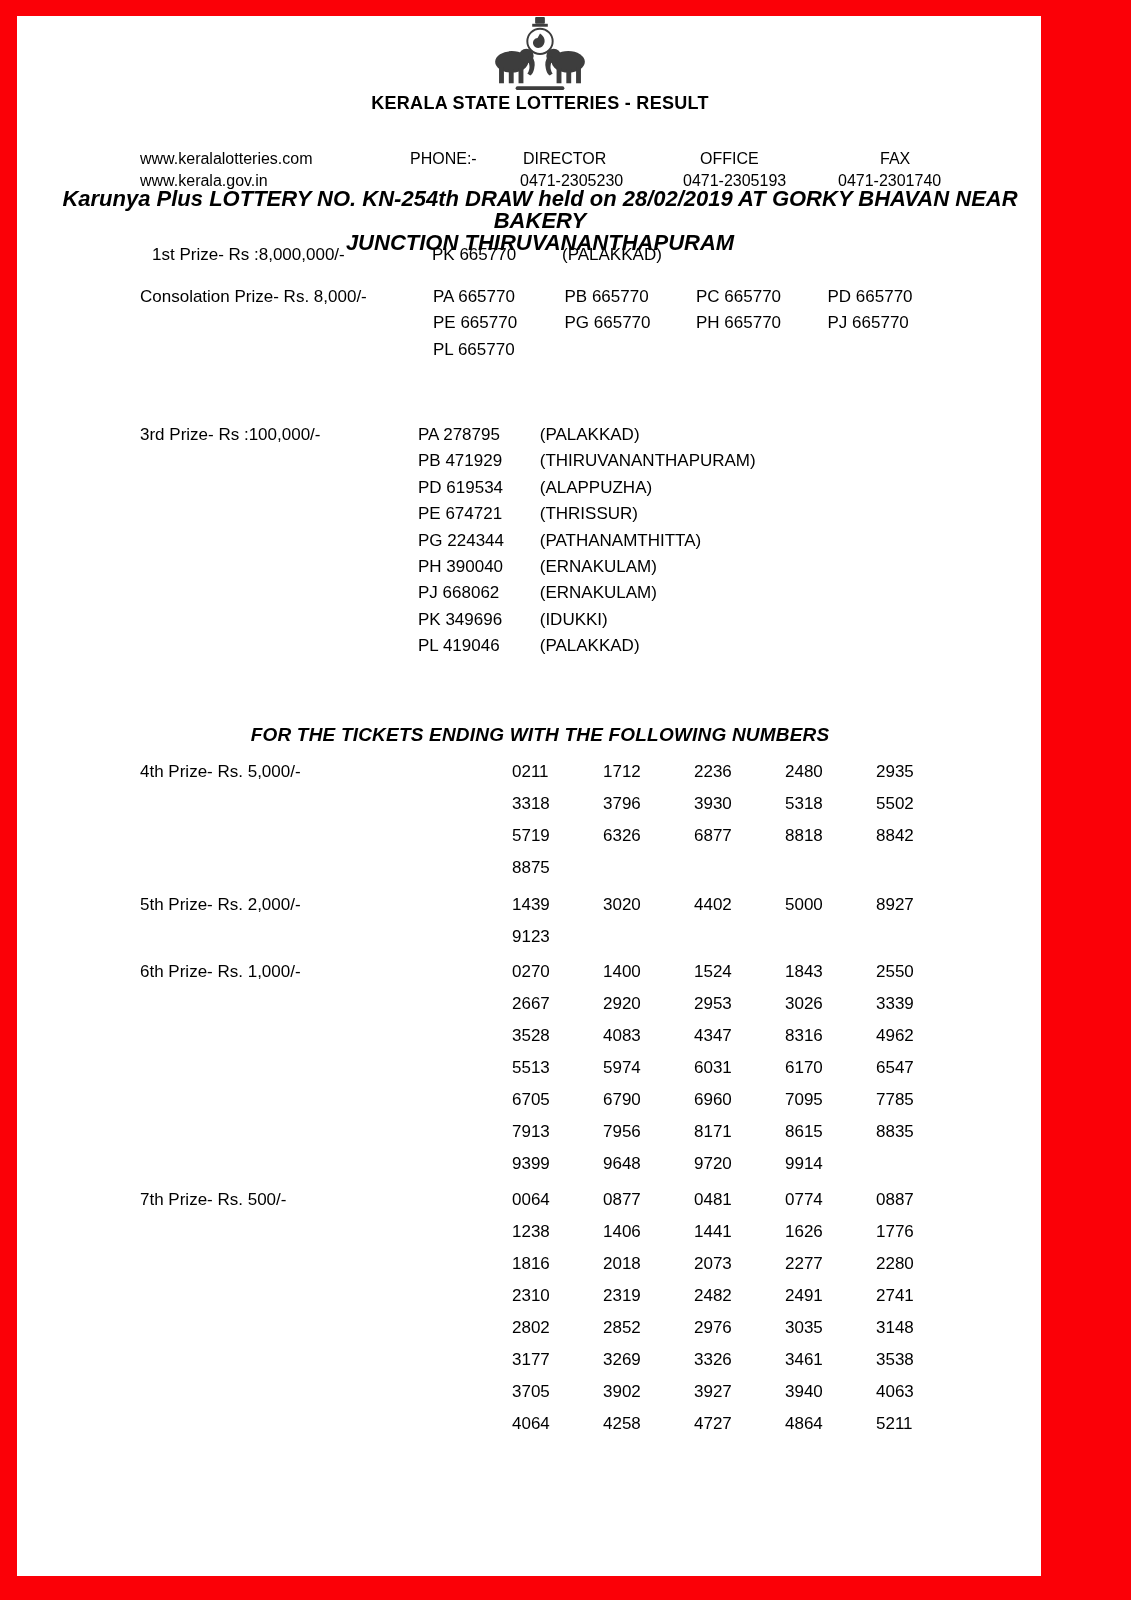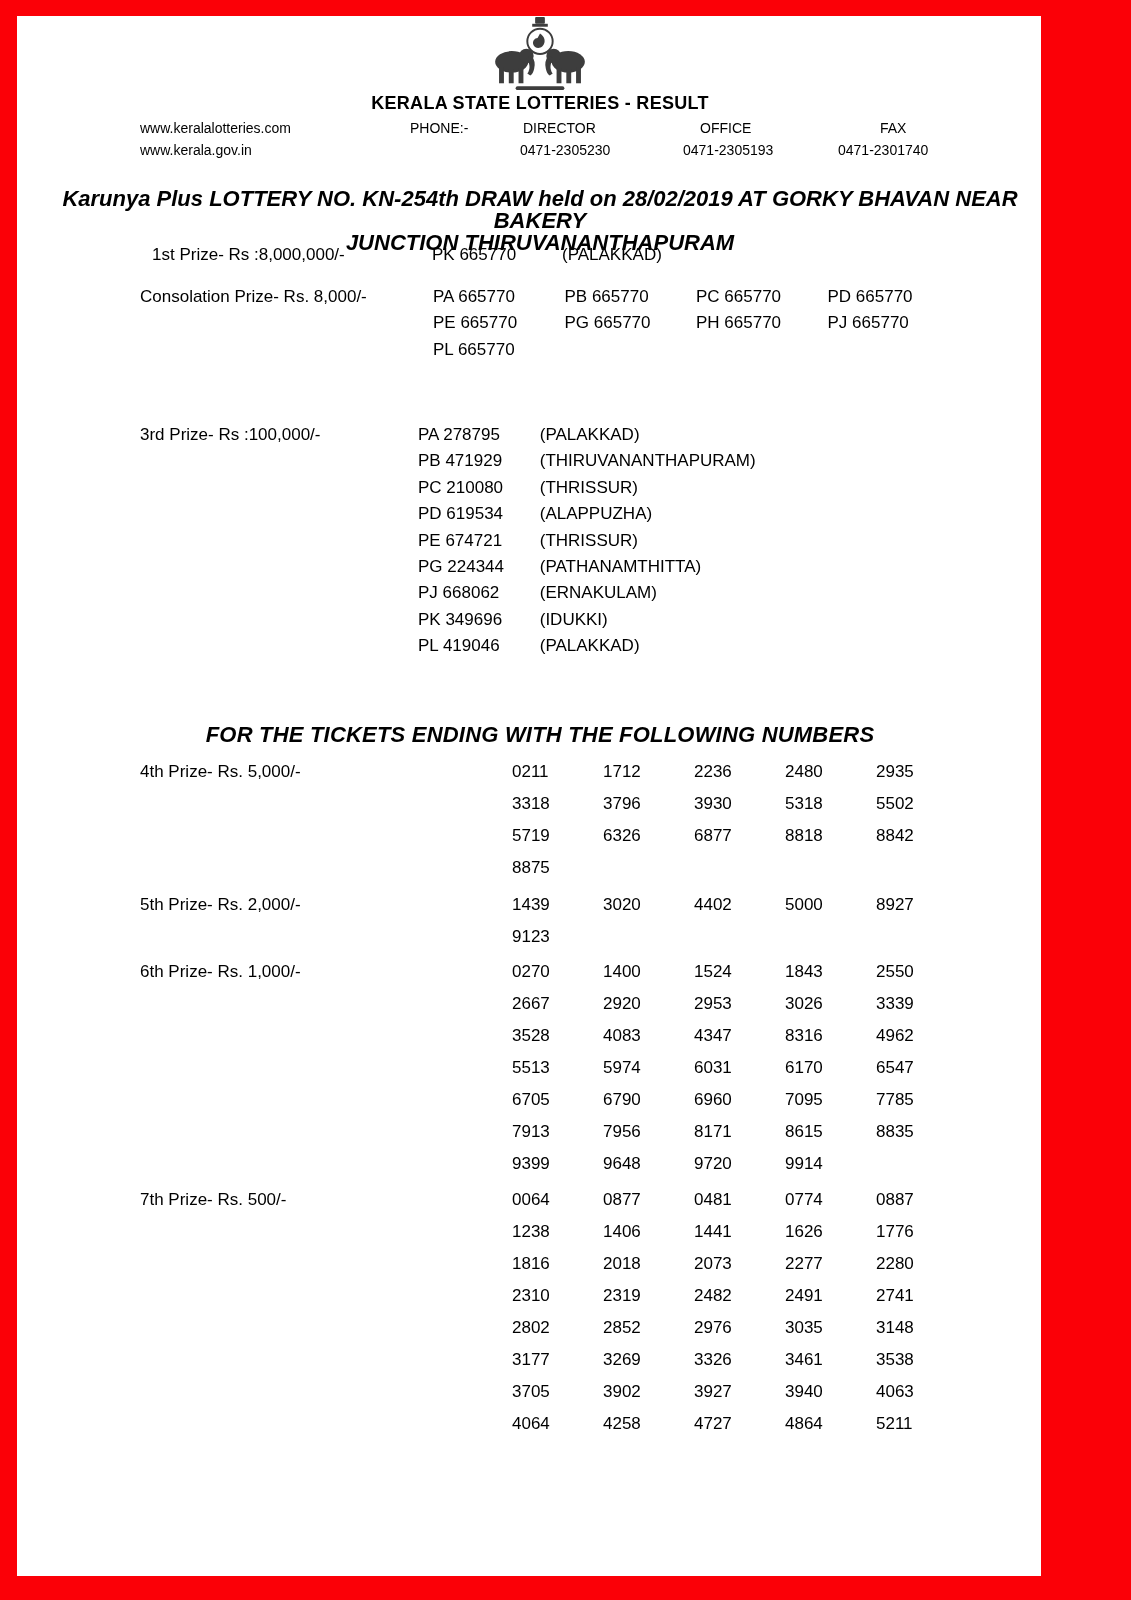--- a/index.html
+++ b/index.html
@@ -20,7 +20,7 @@
 
   .title{top:76px;font-size:18px;font-weight:700;line-height:22px;letter-spacing:.3px;}
 
-  .contact-row{position:absolute;left:0;width:1046px;height:20px;font-size:14px;line-height:20px;}
+  .contact-row{position:absolute;left:0;width:1046px;height:20px;font-size:16px;line-height:20px;margin-top:31px;}
   .contact-row span{position:absolute;white-space:nowrap;}
 
   .draw-info{top:172px;font-size:22px;font-weight:700;font-style:italic;line-height:22px;}

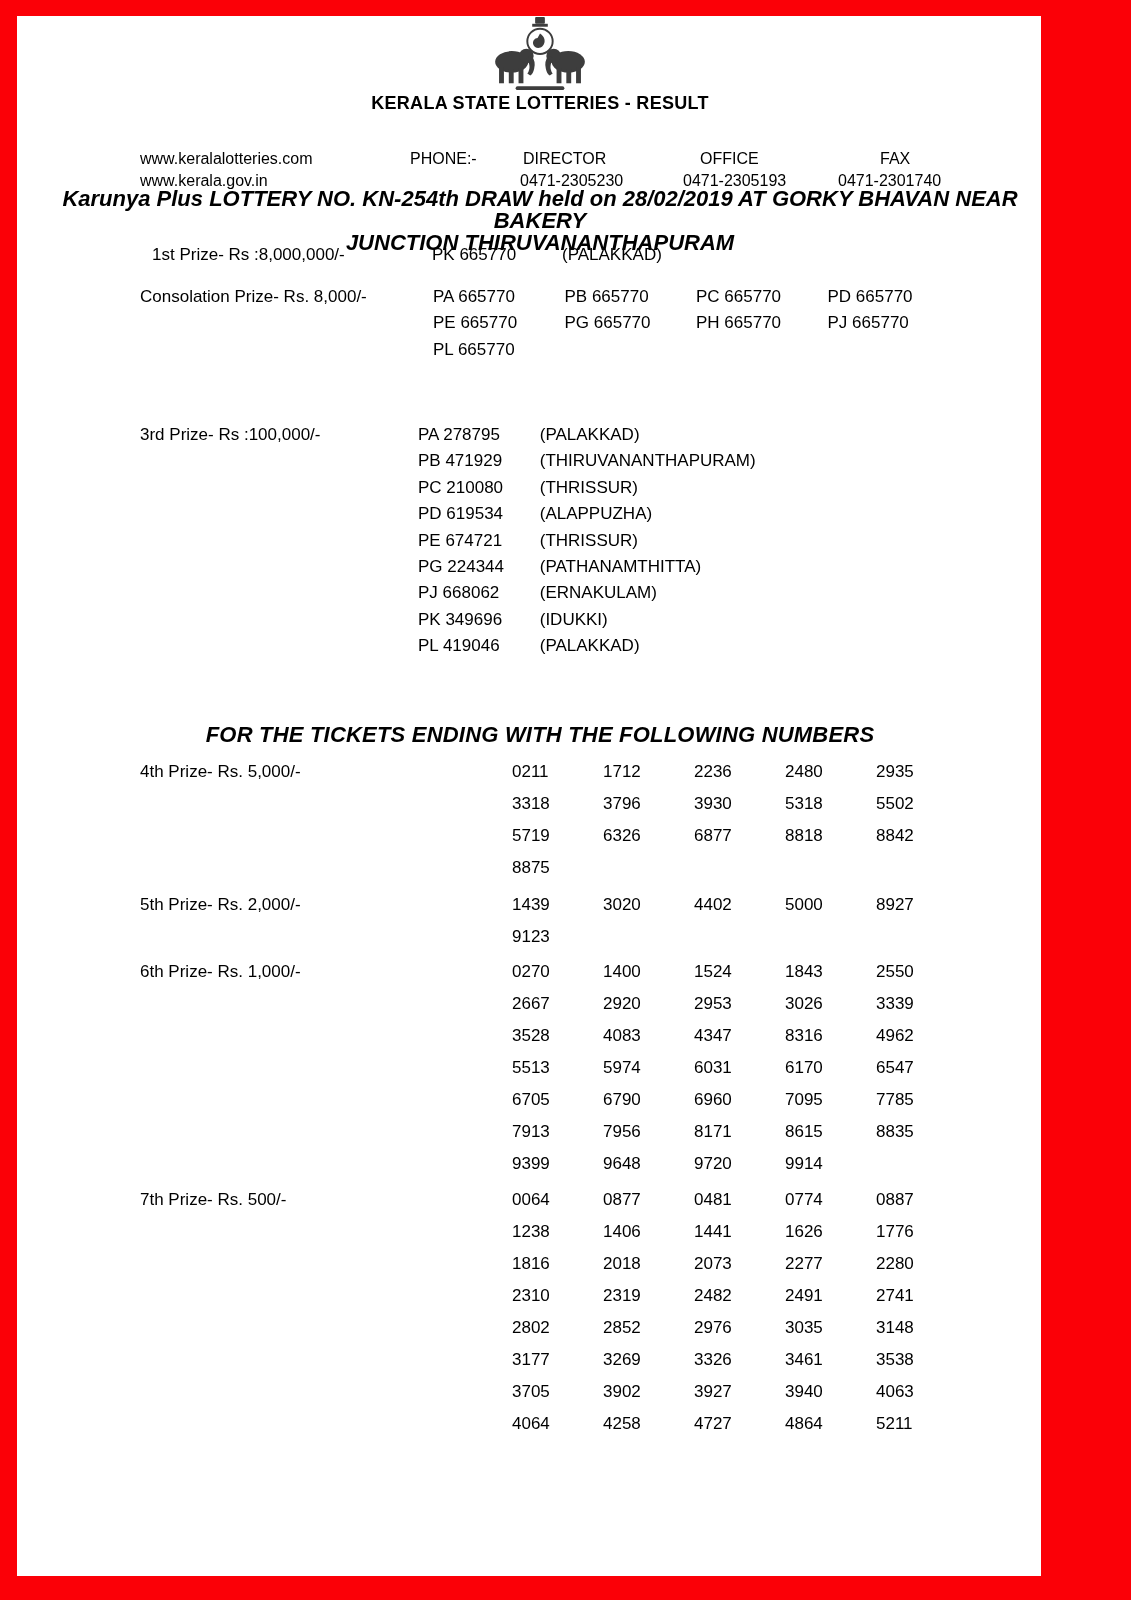--- a/index.html
+++ b/index.html
@@ -136,10 +136,6 @@
     <span class="w-place">(THIRUVANANTHAPURAM)</span>
   </div>
 
-  <div class="winner-row">
-    <span class="w-ticket">PC 210080</span>
-    <span class="w-place">(THRISSUR)</span>
-  </div>
 
   <div class="winner-row">
     <span class="w-ticket">PD 619534</span>

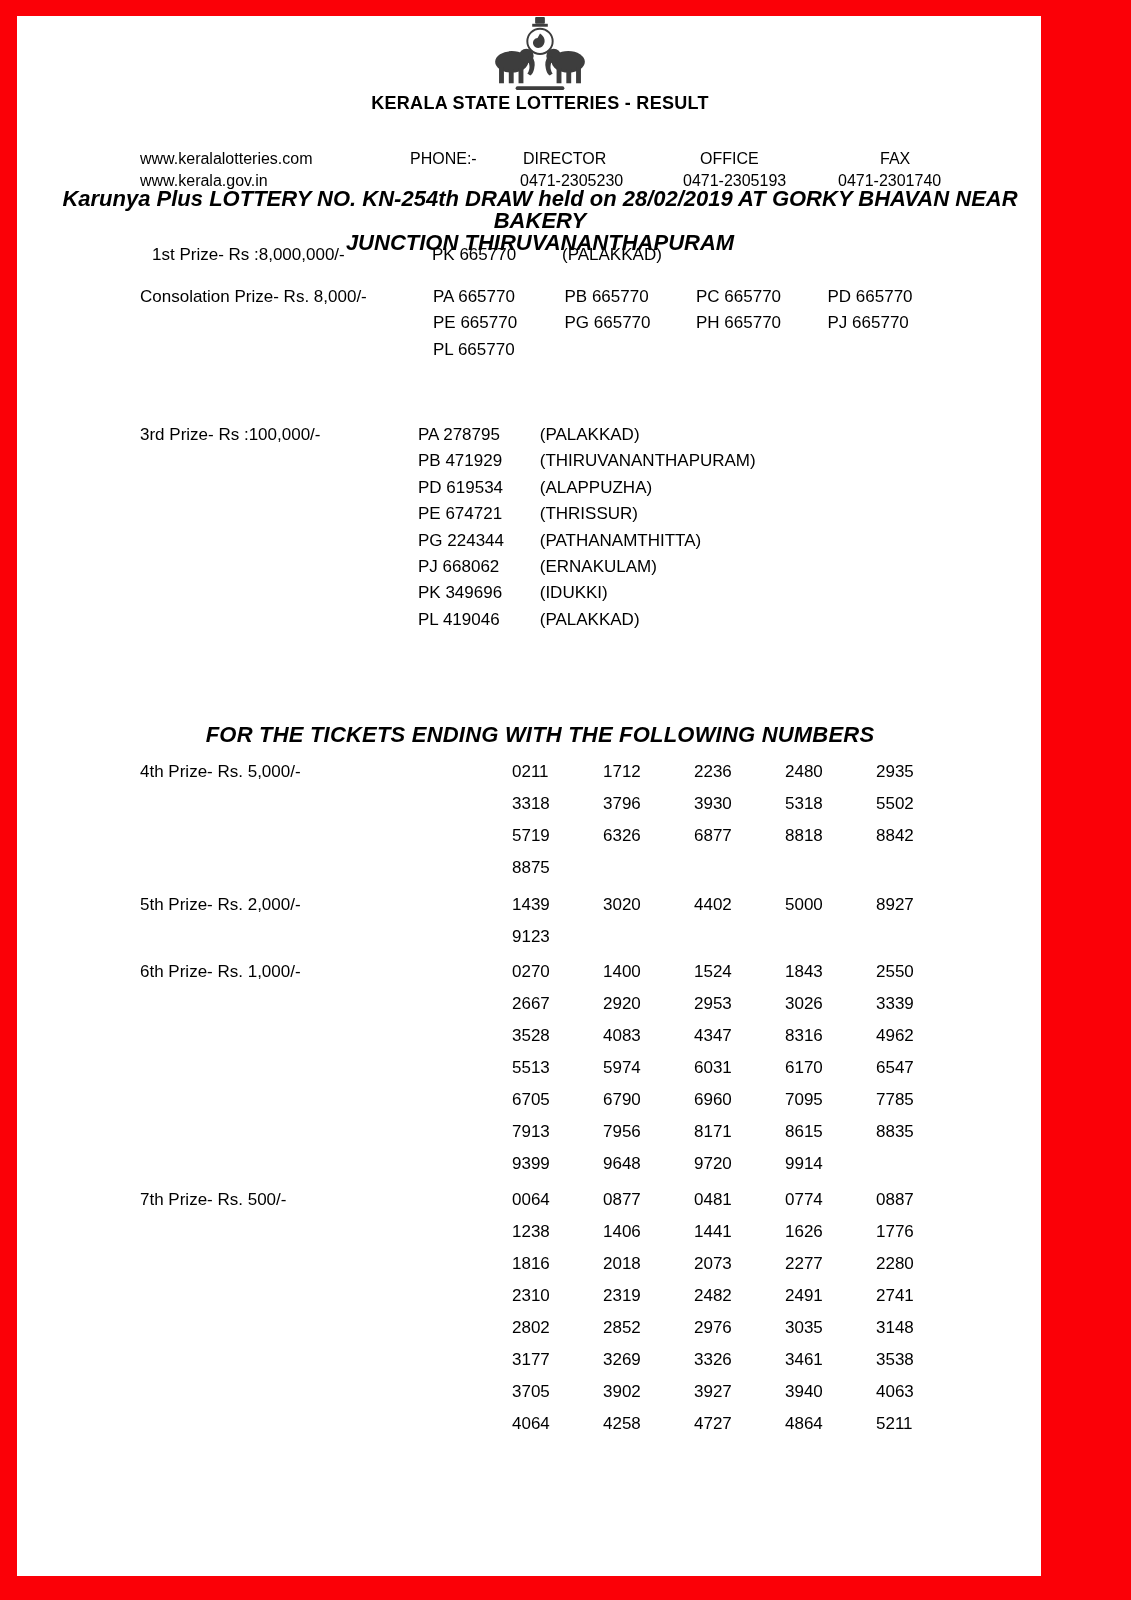--- a/index.html
+++ b/index.html
@@ -152,6 +152,10 @@
     <span class="w-place">(PATHANAMTHITTA)</span>
   </div>
 
+  <div class="winner-row">
+    <span class="w-ticket">PH 390040</span>
+    <span class="w-place">(ERNAKULAM)</span>
+  </div>
 
   <div class="winner-row">
     <span class="w-ticket">PJ 668062</span>

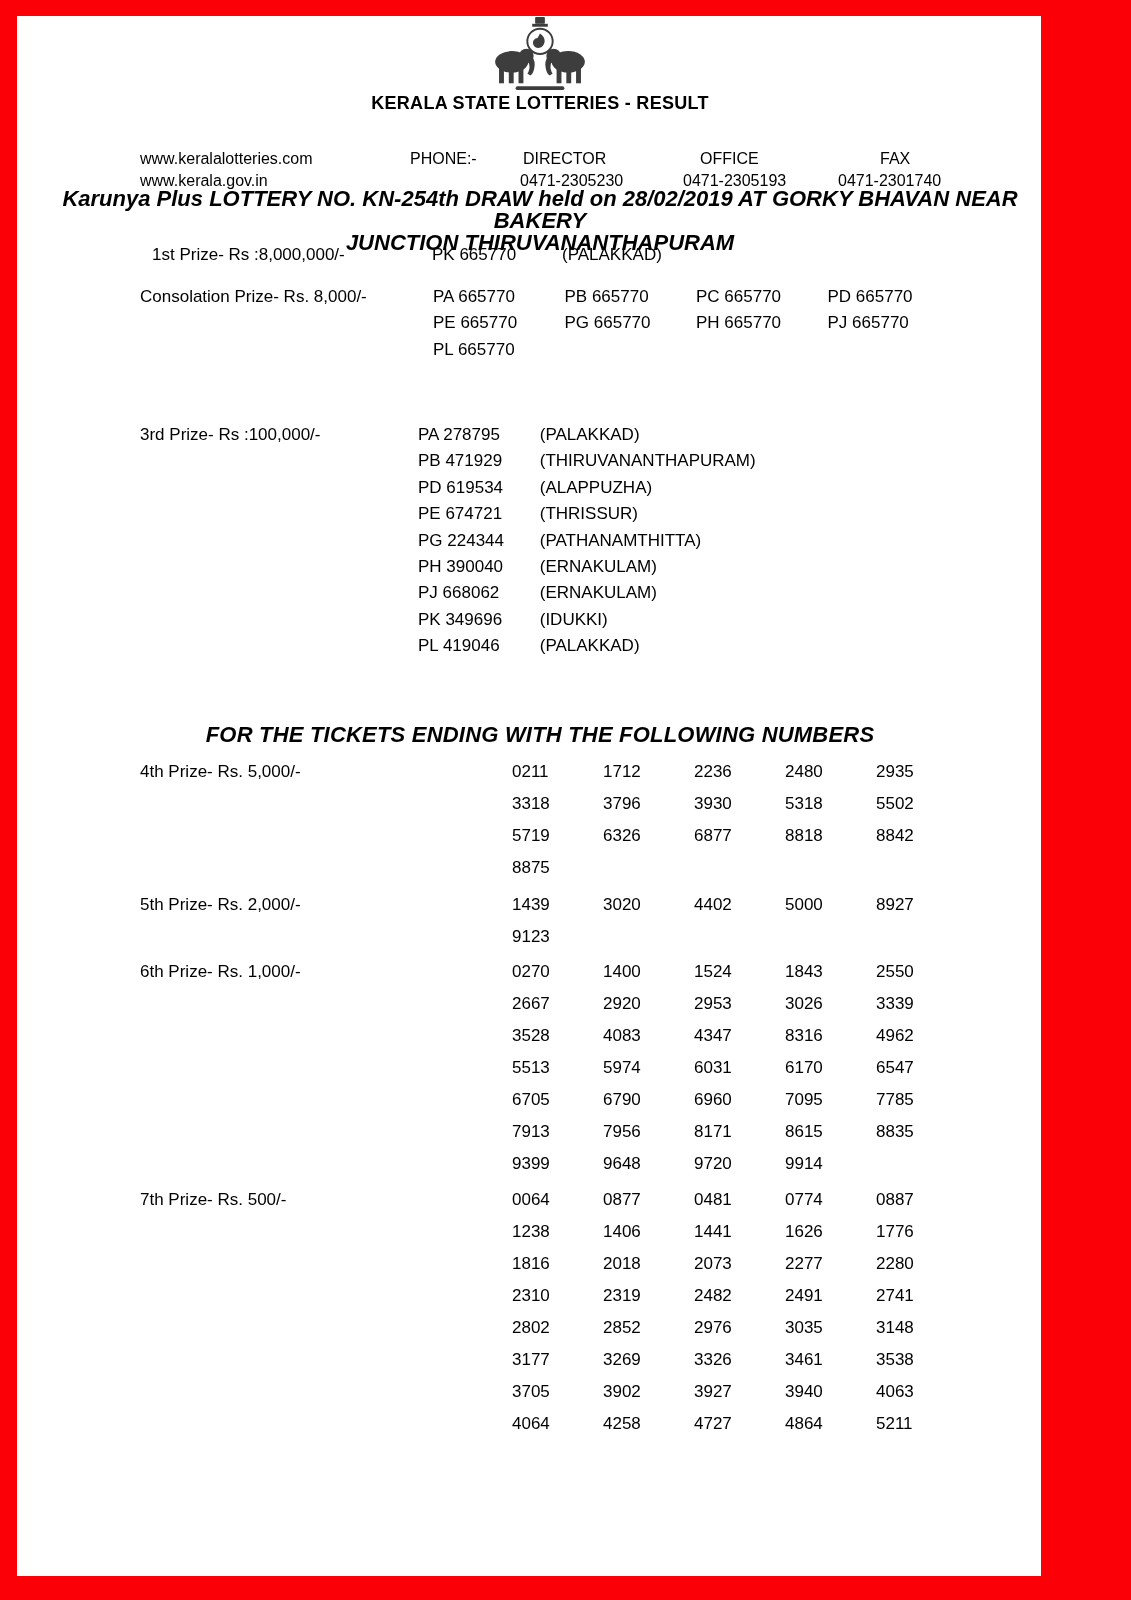--- a/index.html
+++ b/index.html
@@ -38,7 +38,7 @@
   .winner-row{white-space:nowrap;}
   .w-ticket{display:inline-block;width:117px;}
 
-  .heading{top:709px;font-size:22px;font-weight:700;font-style:italic;line-height:20px;letter-spacing:.2px;}
+  .heading{top:709px;font-size:19px;font-weight:700;font-style:italic;line-height:20px;letter-spacing:.2px;}
 
   .lh-num{line-height:32px;}
   .num-grid{position:absolute;left:495px;top:0;display:grid;grid-template-columns:repeat(5,91px);line-height:32px;}

